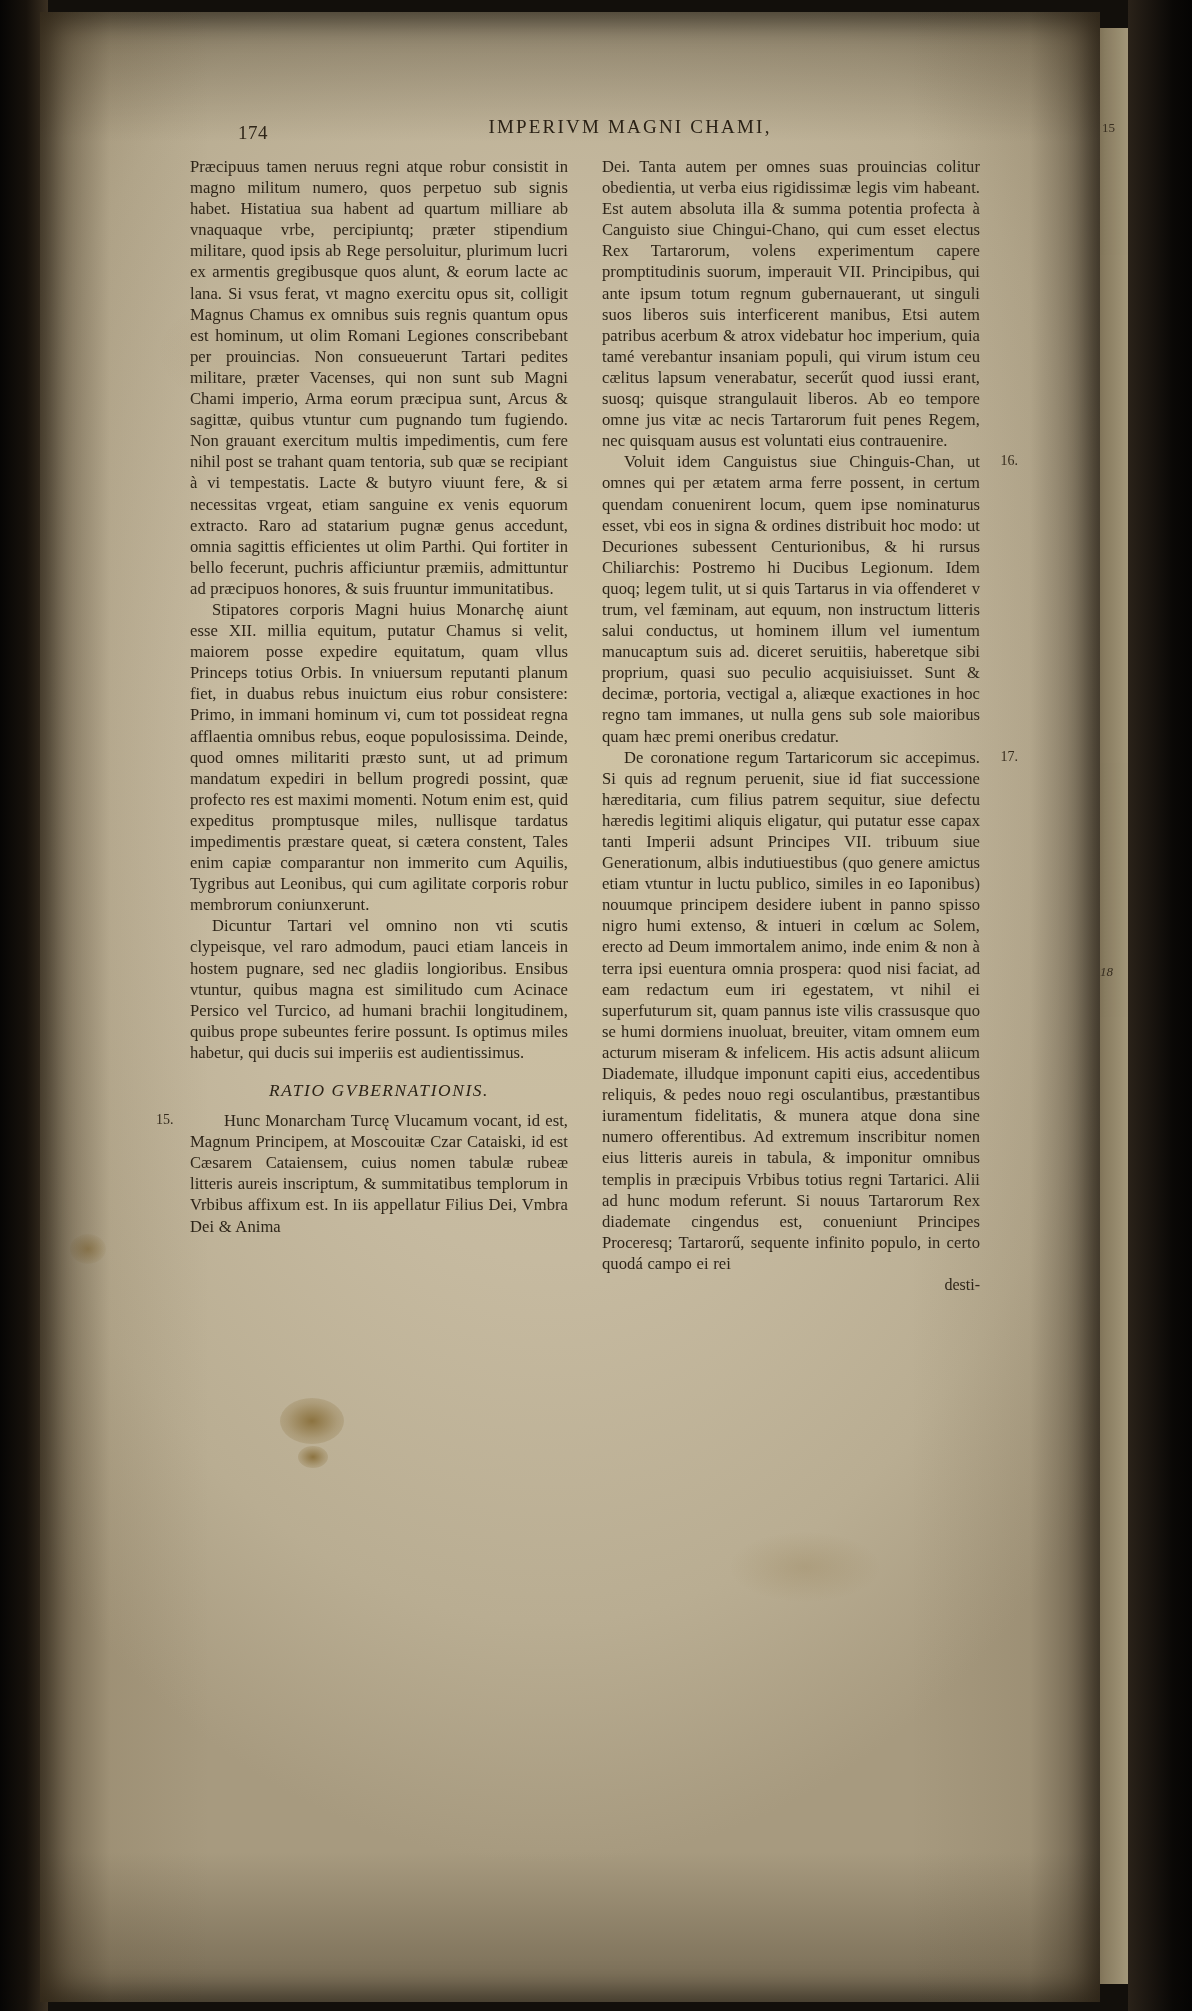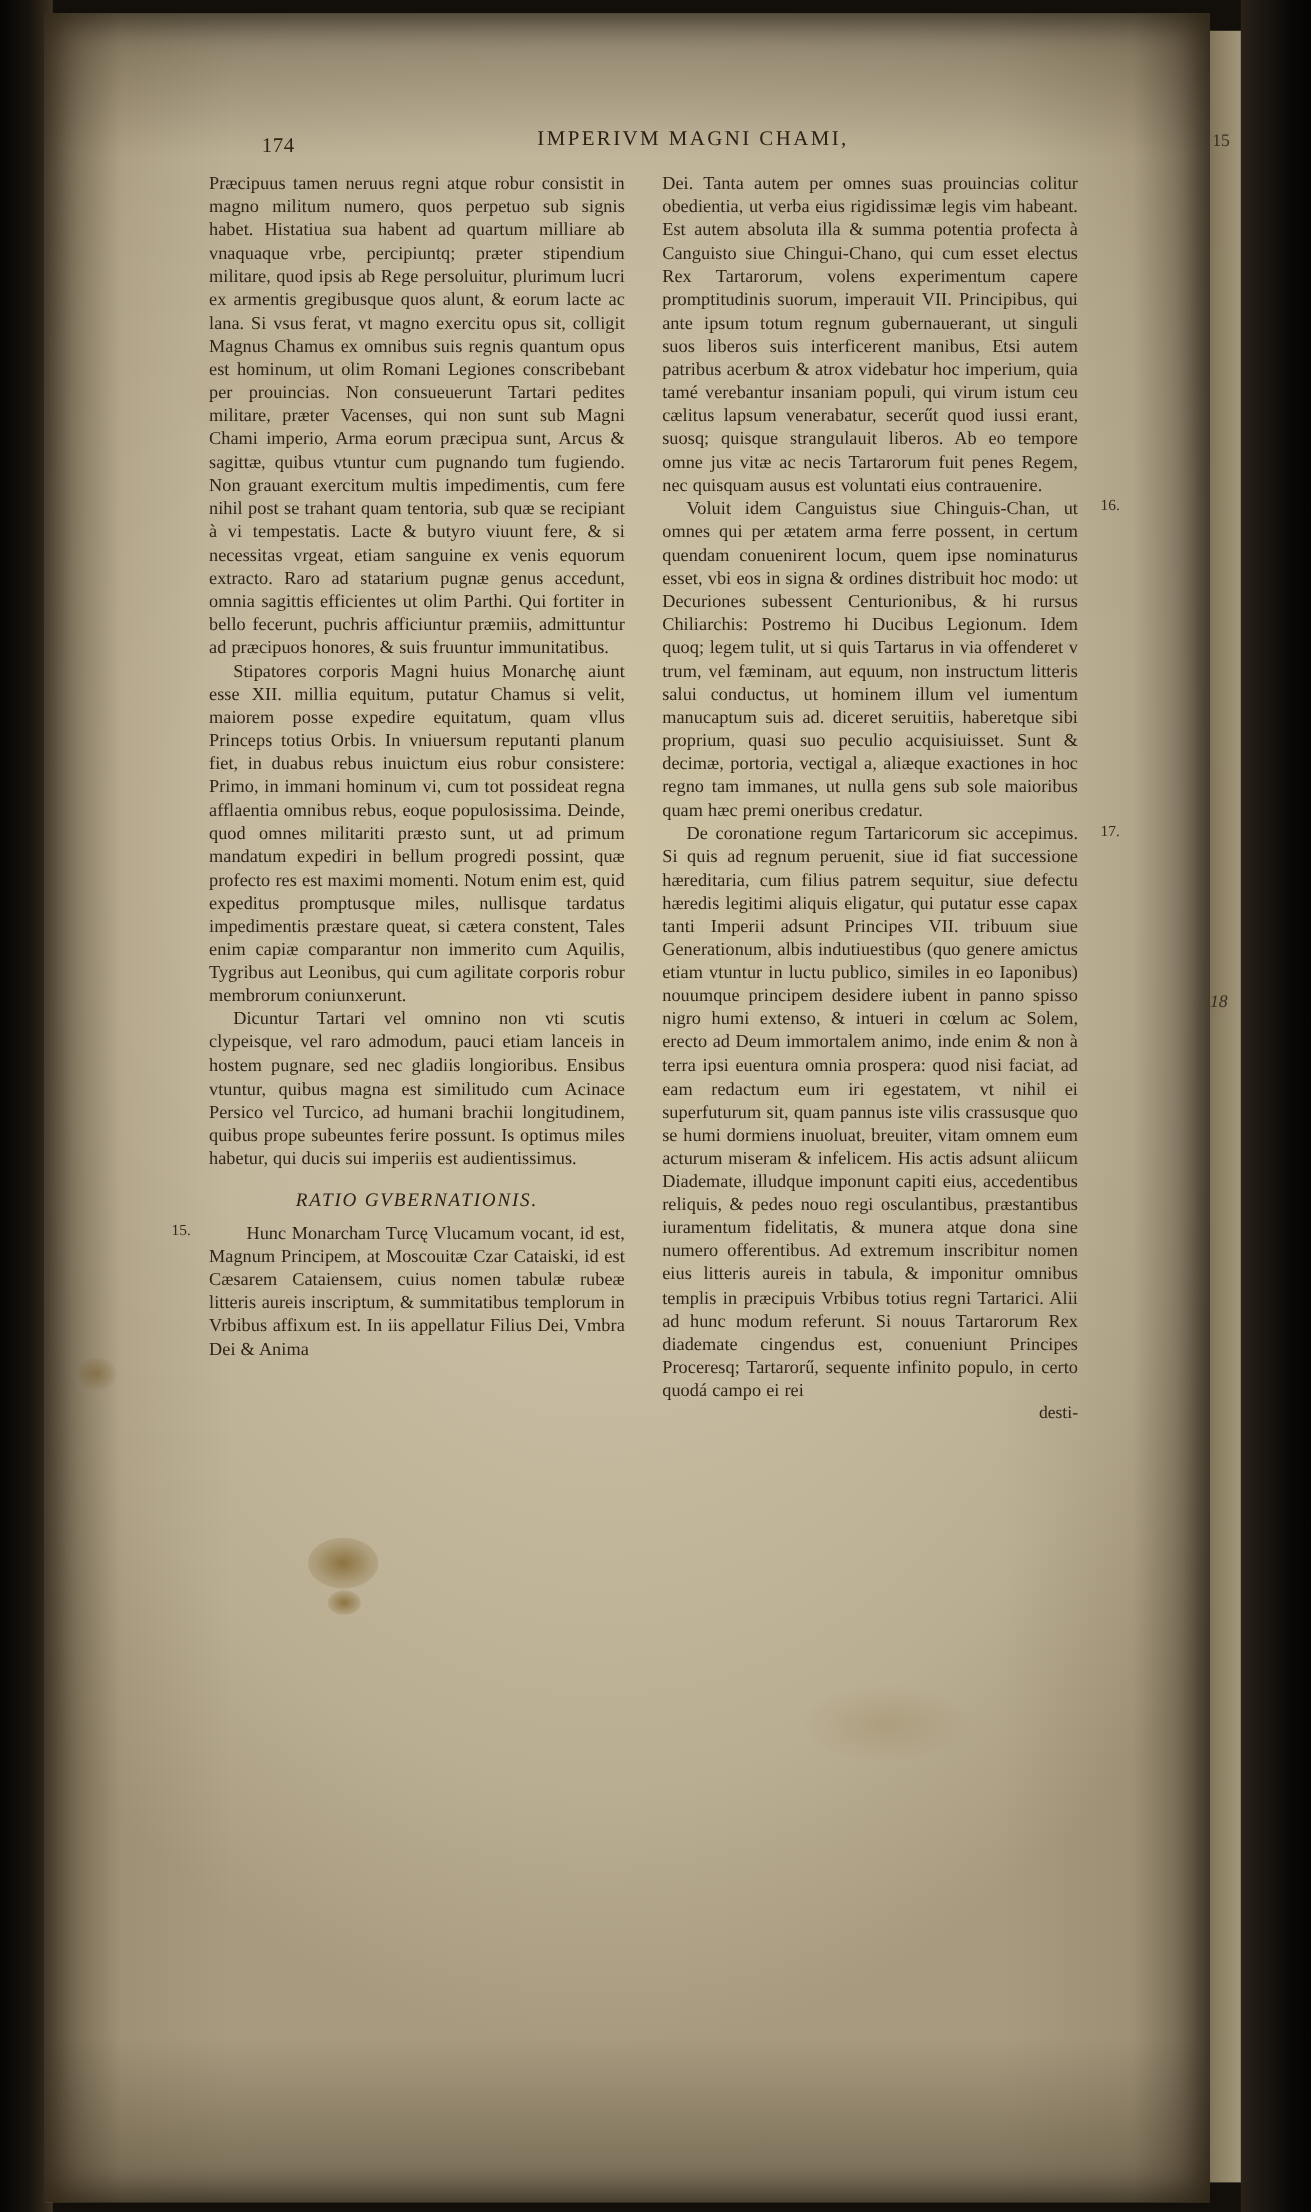--- a/index.html
+++ b/index.html
@@ -156,7 +156,7 @@
   
   .neighbour-num {
     position: absolute;
-    font-size: 16px;
+    font-size: 13px;
     color: #3a3022;
   }
 </style>

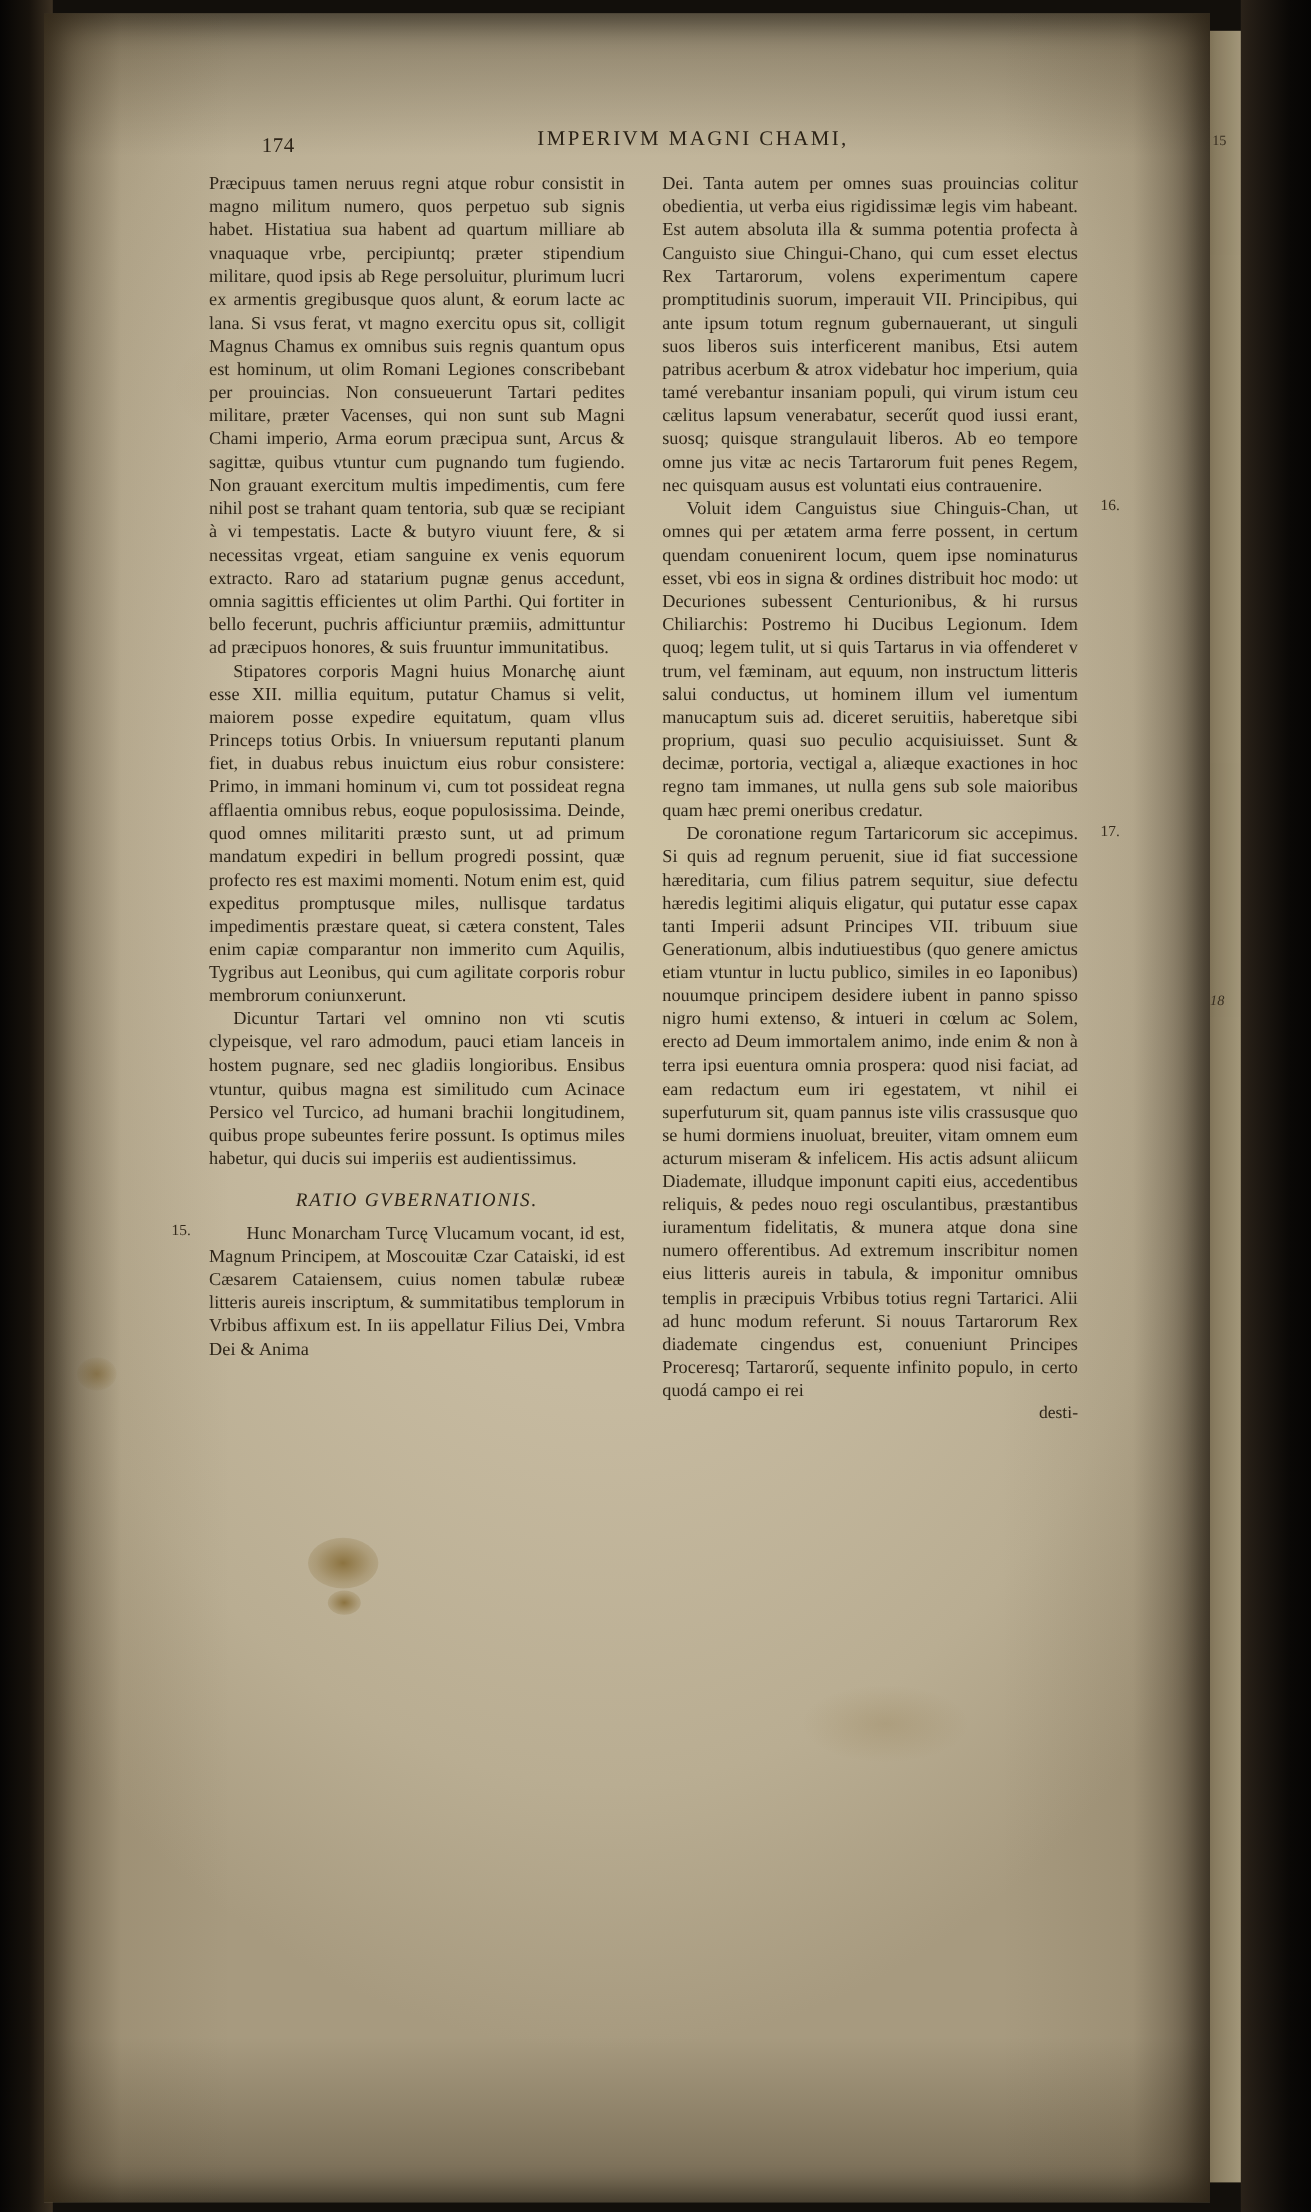--- a/index.html
+++ b/index.html
@@ -168,7 +168,7 @@
   <div class="gutter-left"></div>
   <div class="neighbour-page">
     <div class="neighbour-num" style="left:16px; top:92px;">15</div>
-    <div class="neighbour-num" style="left:14px; top:874px;font-style:italic;">18</div>
+    <div class="neighbour-num" style="left:14px; top:936px;font-style:italic;">18</div>
   </div>
   <div class="edge-right"></div>
 

